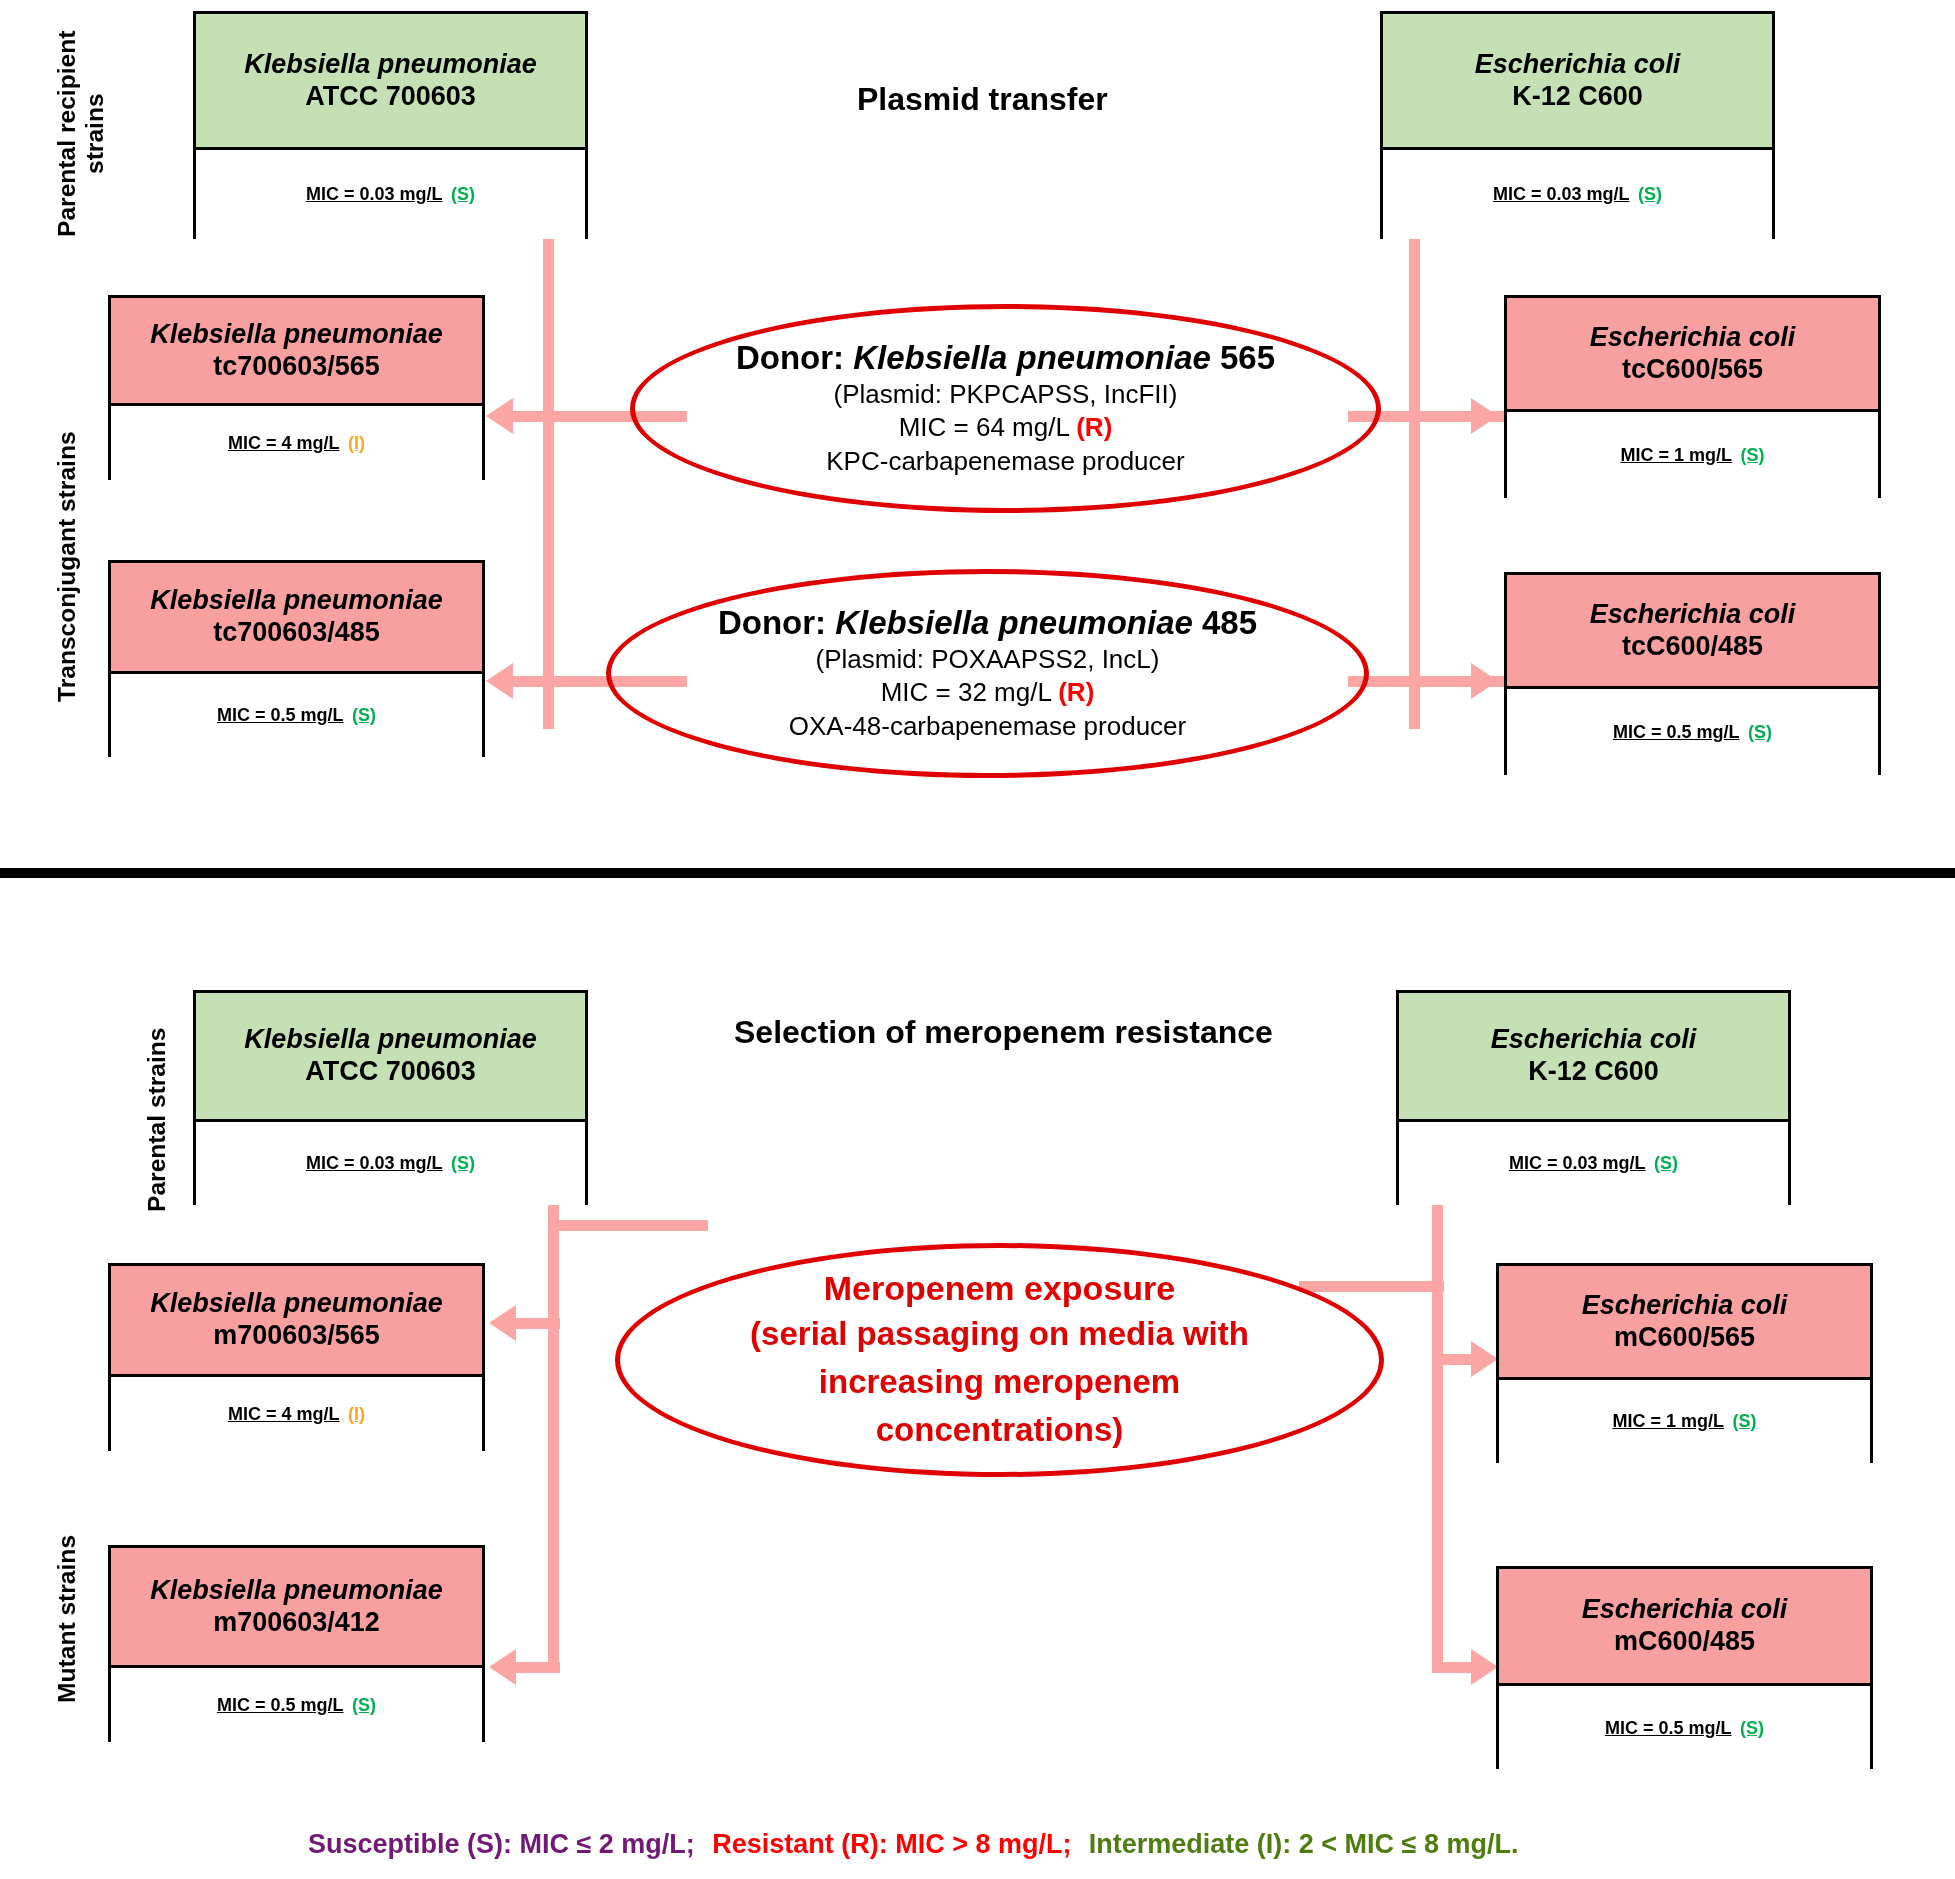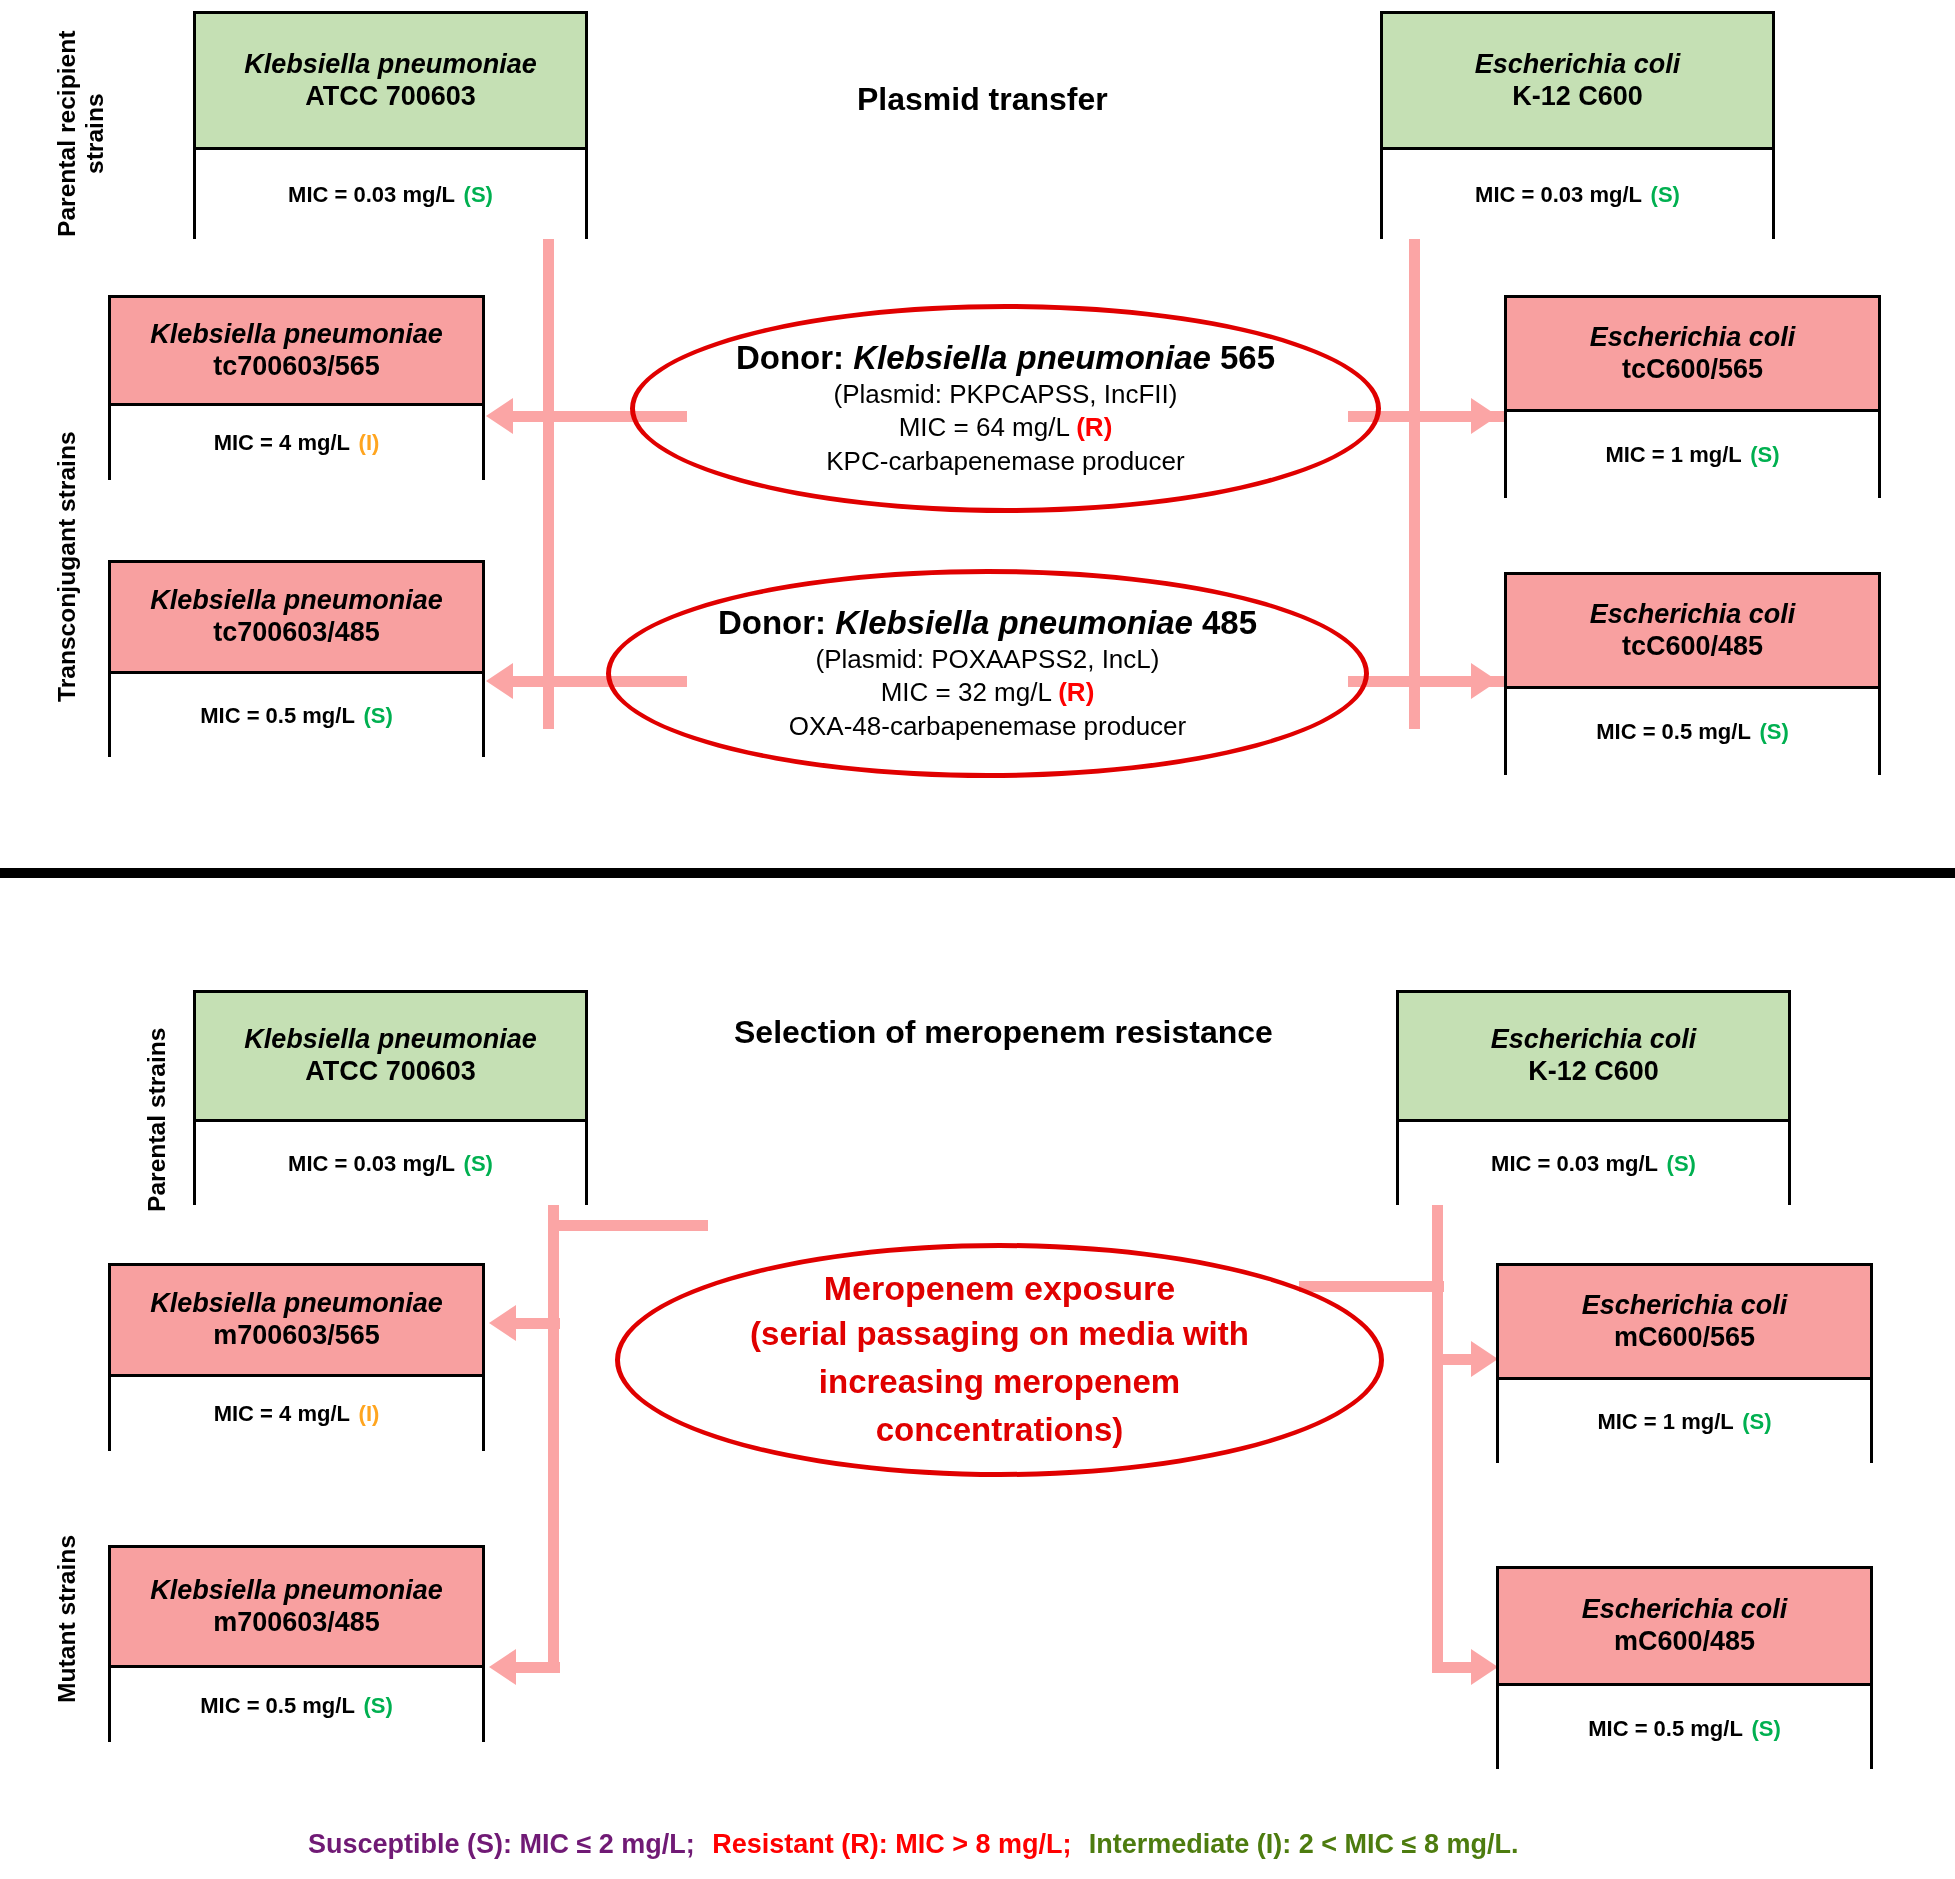--- a/index.html
+++ b/index.html
@@ -63,8 +63,9 @@
   }
   .mic {
     font-weight: bold;
-    font-size: 22px;
-    white-space: nowrap;
+    font-size: 18px;
+    white-space: nowrap;
+    text-decoration: underline;
   }
   .cat-S { color: #00b050; font-weight: bold; }
   .cat-R { color: #ff0000; font-weight: bold; }

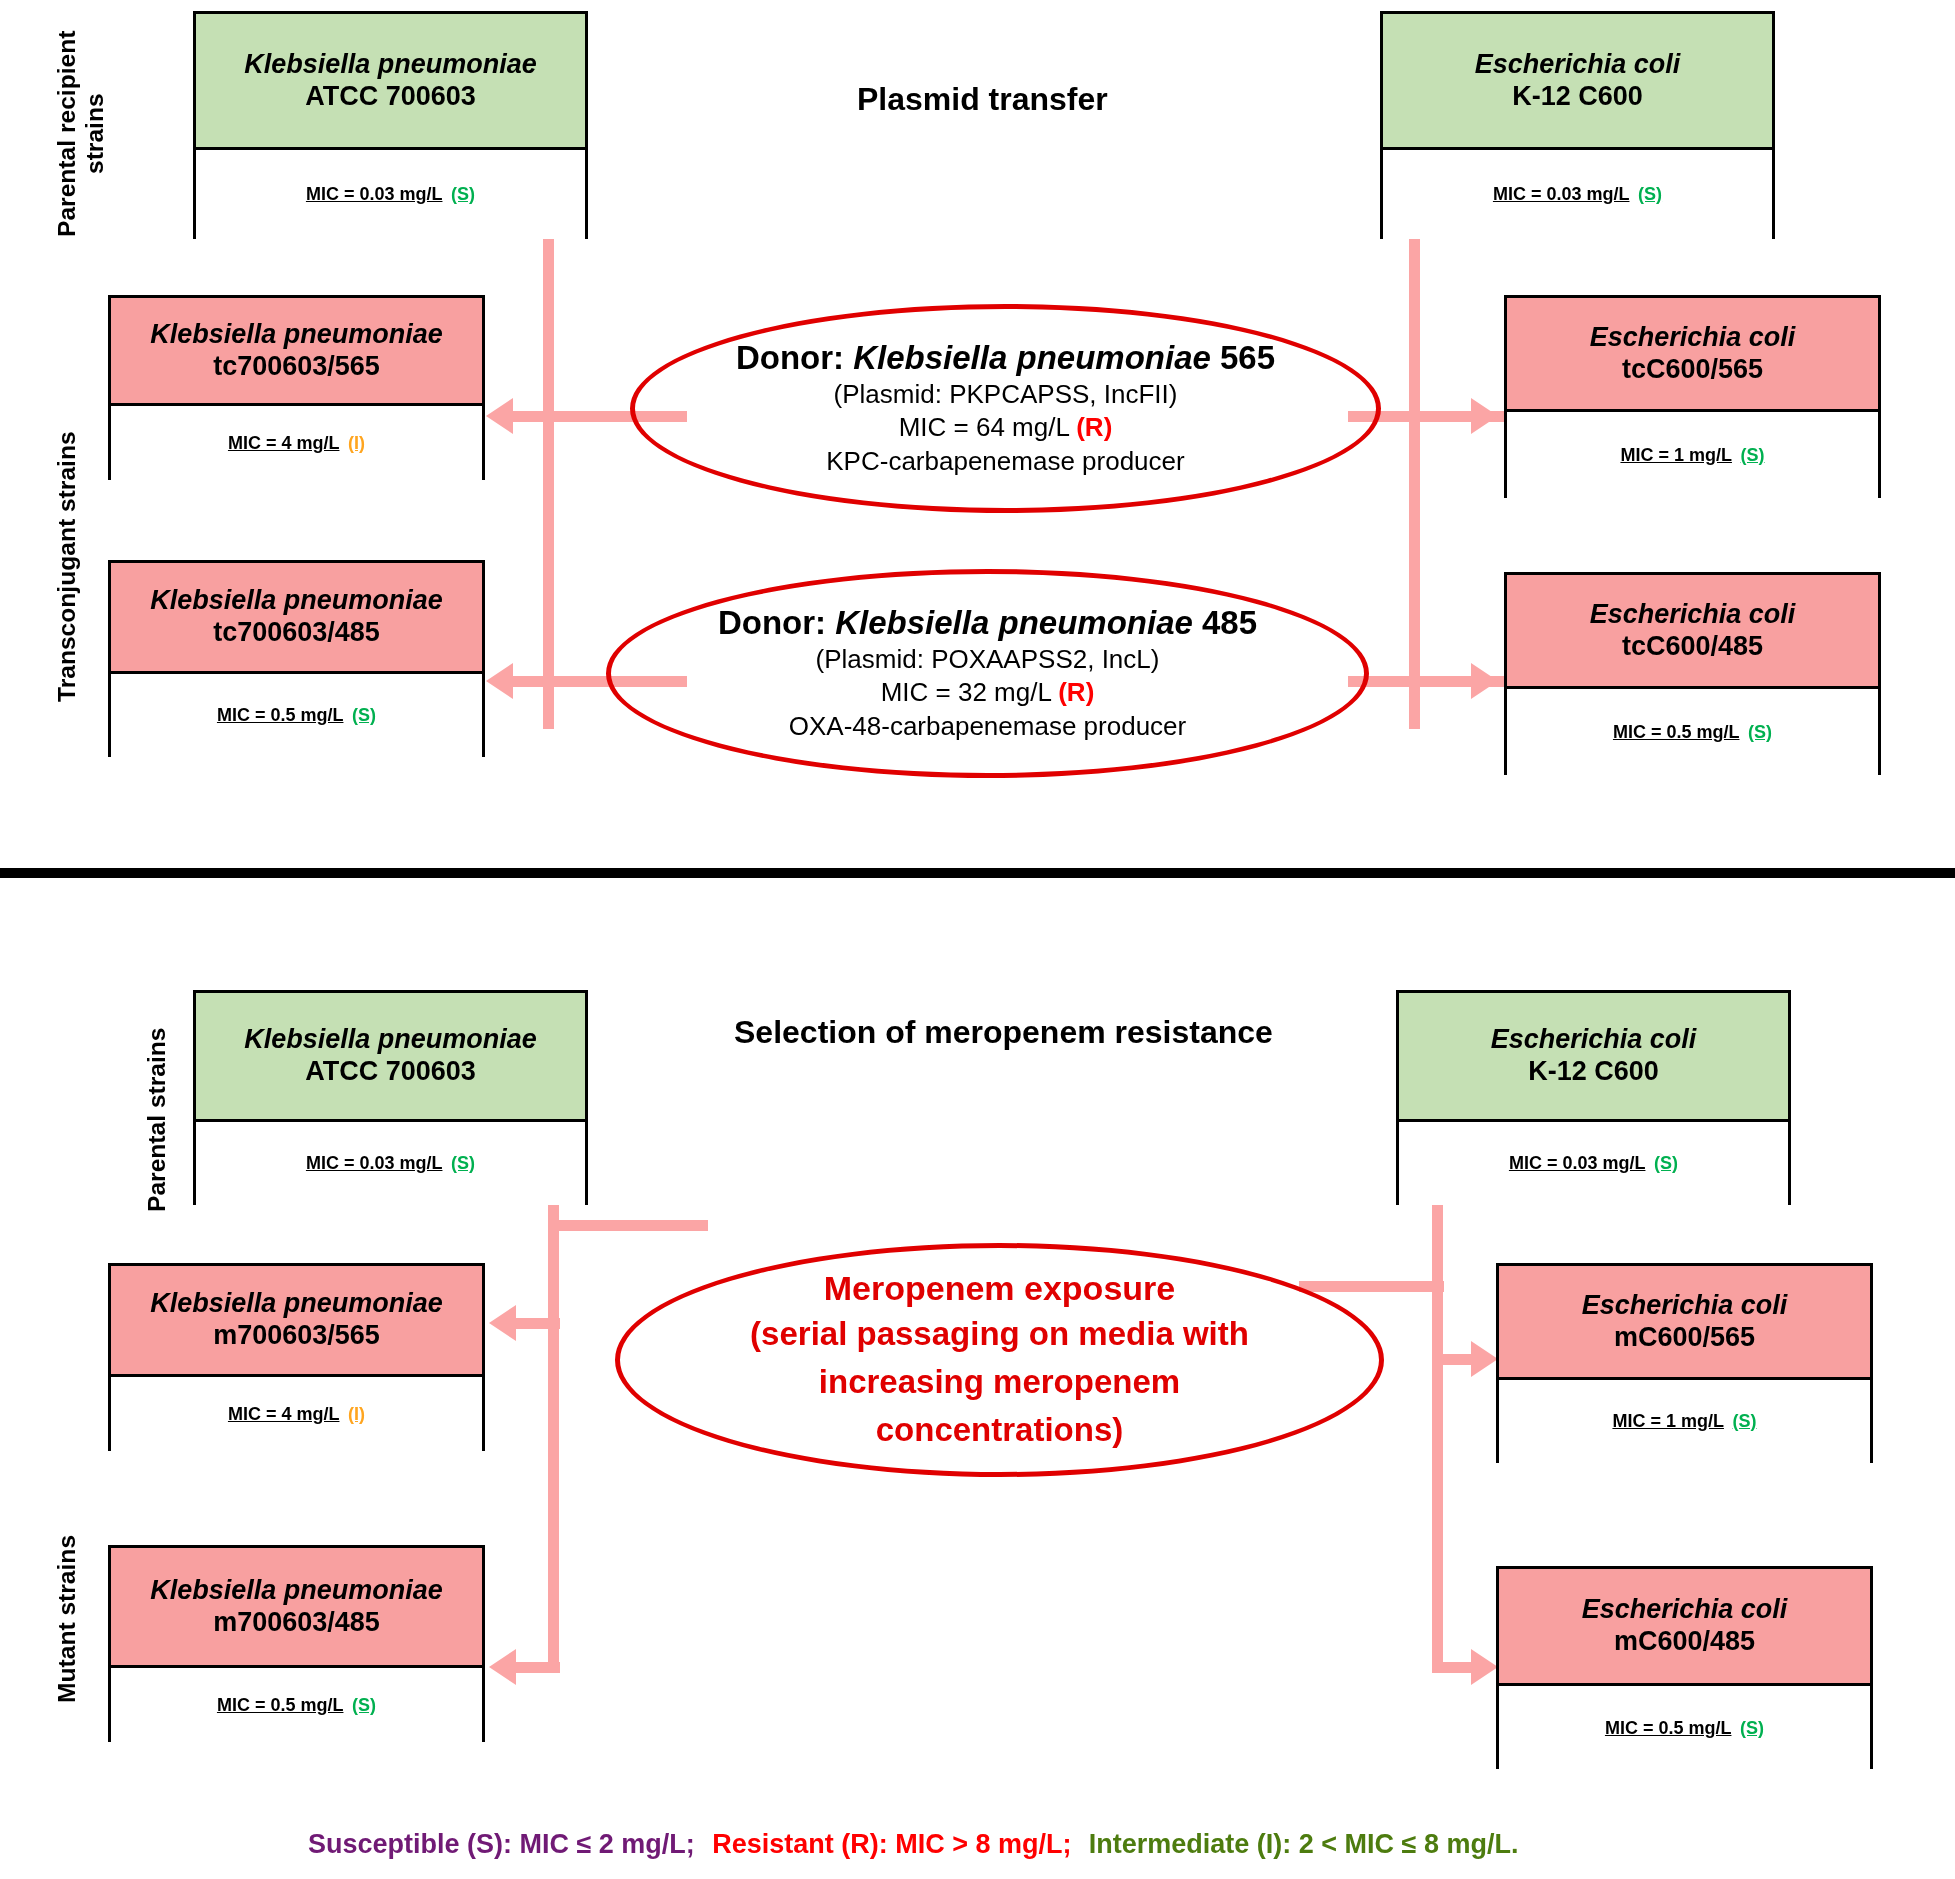--- a/index.html
+++ b/index.html
@@ -337,7 +337,7 @@
   <div class="strain-box" style="left:108px; top:1545px; width:377px; height:197px;">
     <div class="strain-head red" style="height:120px;">
       <div class="sp-name">Klebsiella pneumoniae</div>
-      <div class="sp-strain">m700603/485</div>
+      <div class="sp-strain">m700603/412</div>
     </div>
     <div class="strain-body" style="height:75px;">
       <span class="mic">MIC = 0.5 mg/L</span>

